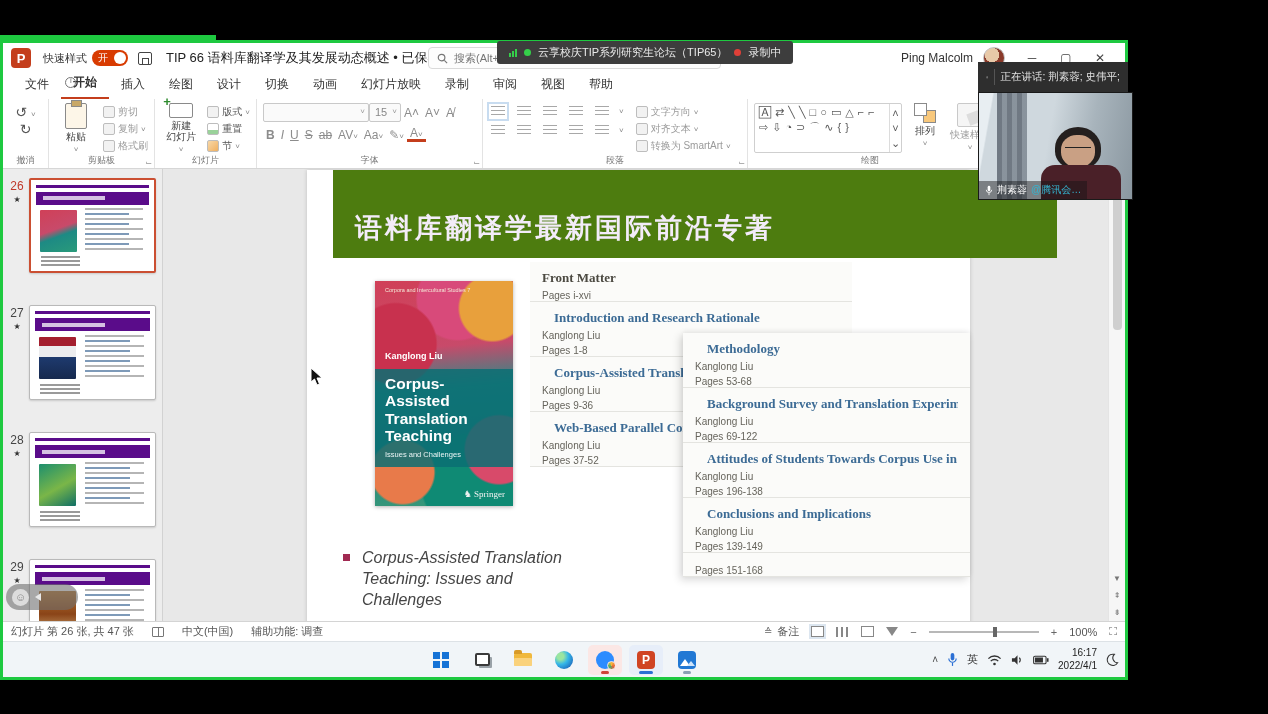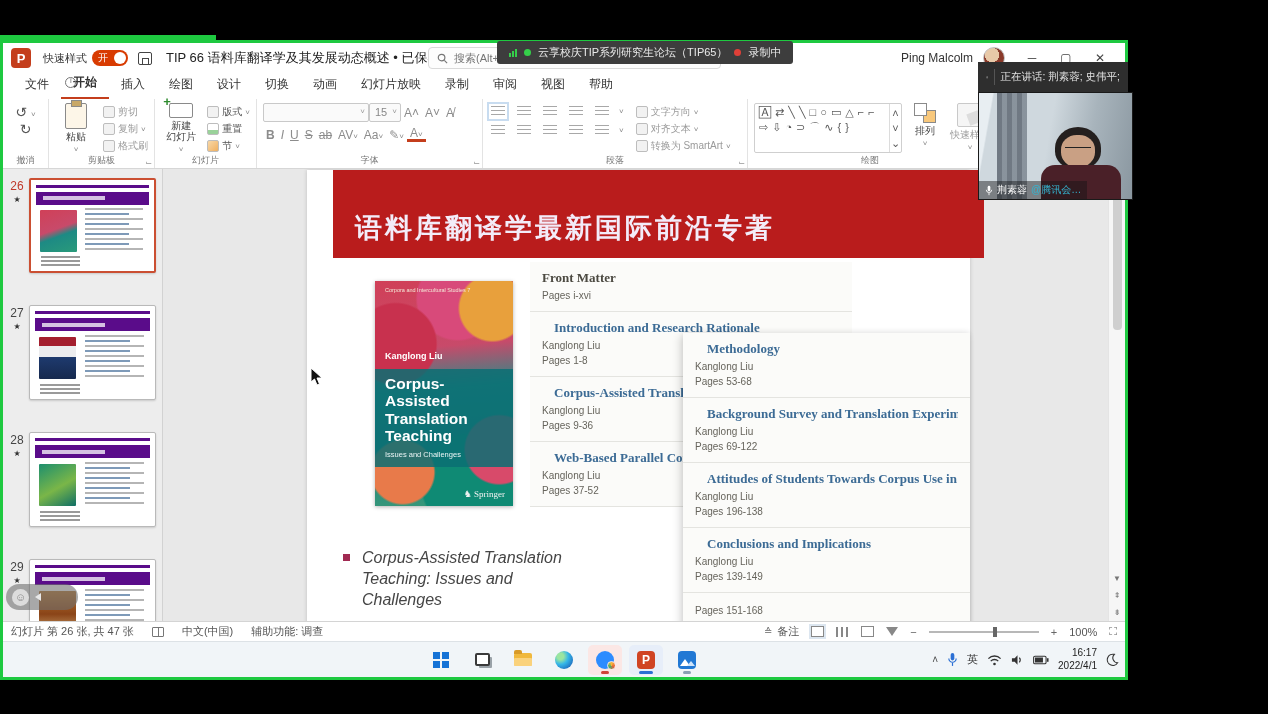--- a/index.html
+++ b/index.html
@@ -104,7 +104,7 @@
 
   .canvas-area { flex:1 1 auto; position:relative; overflow:hidden; }
   .slide { position:absolute; left:144px; top:1px; width:663px; height:460px; background:#fff; box-shadow:0 0 4px rgba(0,0,0,.18); }
-  .banner { position:absolute; left:26px; top:0; width:651px; height:88px; background:#b91c1c;
+  .banner { position:absolute; left:26px; top:0; width:724px; height:88px; background:#4d7c0f;
     display:flex; align-items:flex-end; padding:0 0 12px 22px; }
   .slide-title { font-family:"DejaVu Serif","Liberation Serif",serif; font-weight:bold; font-size:27px;
     color:#f3ecf9; letter-spacing:3px; }

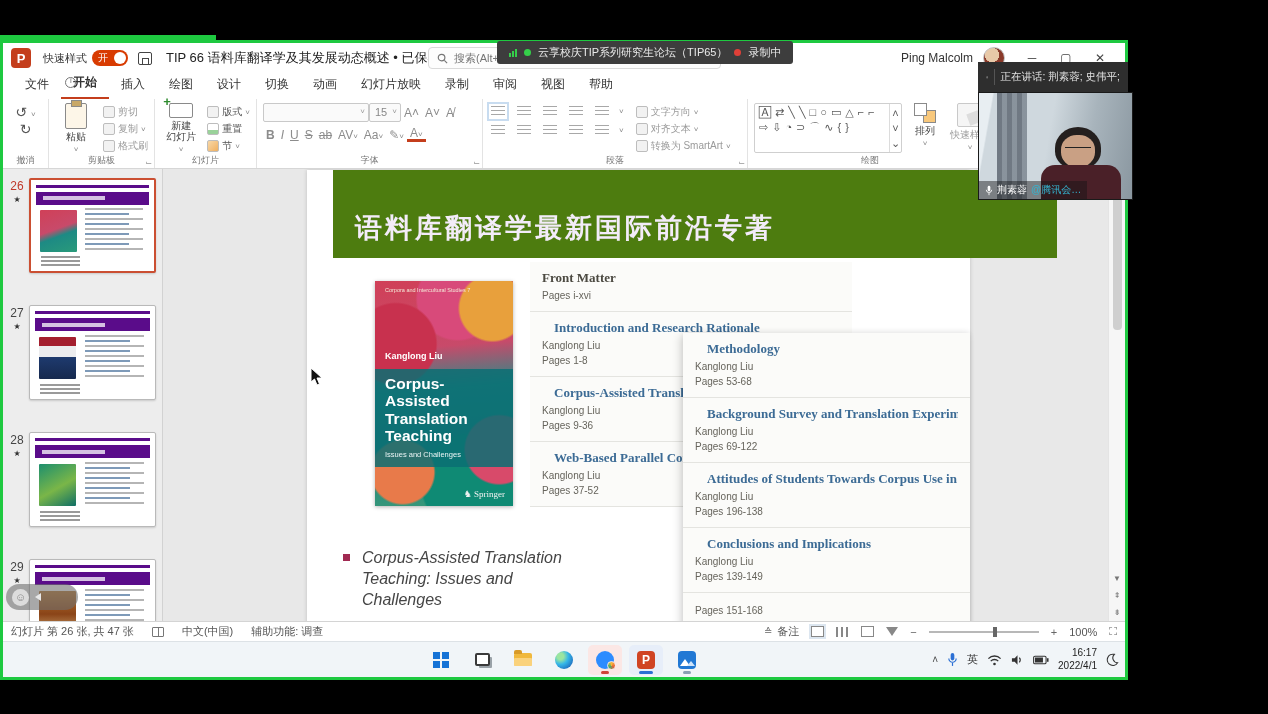--- a/index.html
+++ b/index.html
@@ -131,7 +131,7 @@
   .toc-panel { position:absolute; background:#fbfbf9; }
   .toc-left { left:223px; top:92px; width:322px; }
   .toc-right { left:376px; top:163px; width:287px; box-shadow:-3px 3px 8px rgba(0,0,0,.15), 0 -2px 5px rgba(0,0,0,.06); }
-  .toc-row { border-bottom:1px solid #e4e4e0; padding:8px 12px 10px; }
+  .toc-row { border-bottom:1px solid #e4e4e0; padding:8px 12px 0; }
   .toc-title { font-family:"Liberation Serif","DejaVu Serif",serif; font-size:13px; font-weight:600; color:#4c4a42; white-space:nowrap; overflow:hidden; }
   .toc-title.link { color:#3c6b95;margin-left:12px; }
   .toc-author { font-size:10px; color:#66645c; margin-top:4px; }

